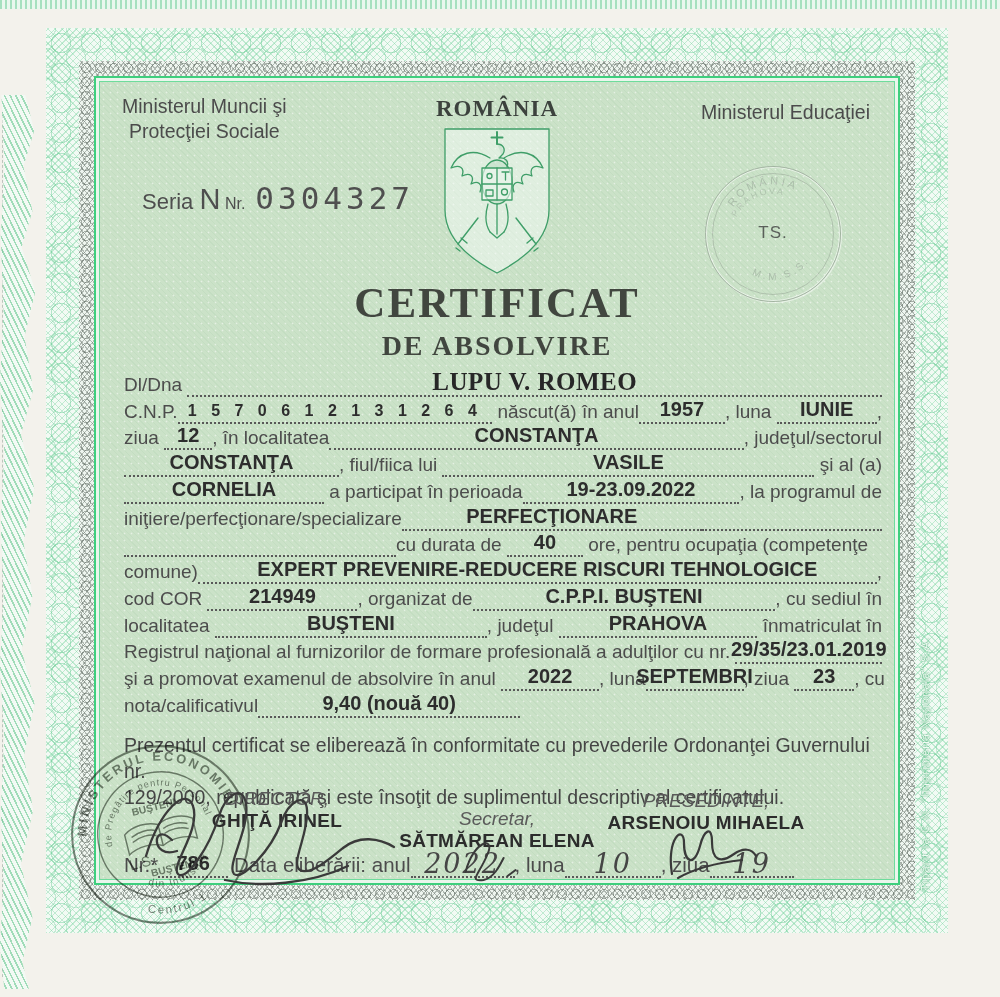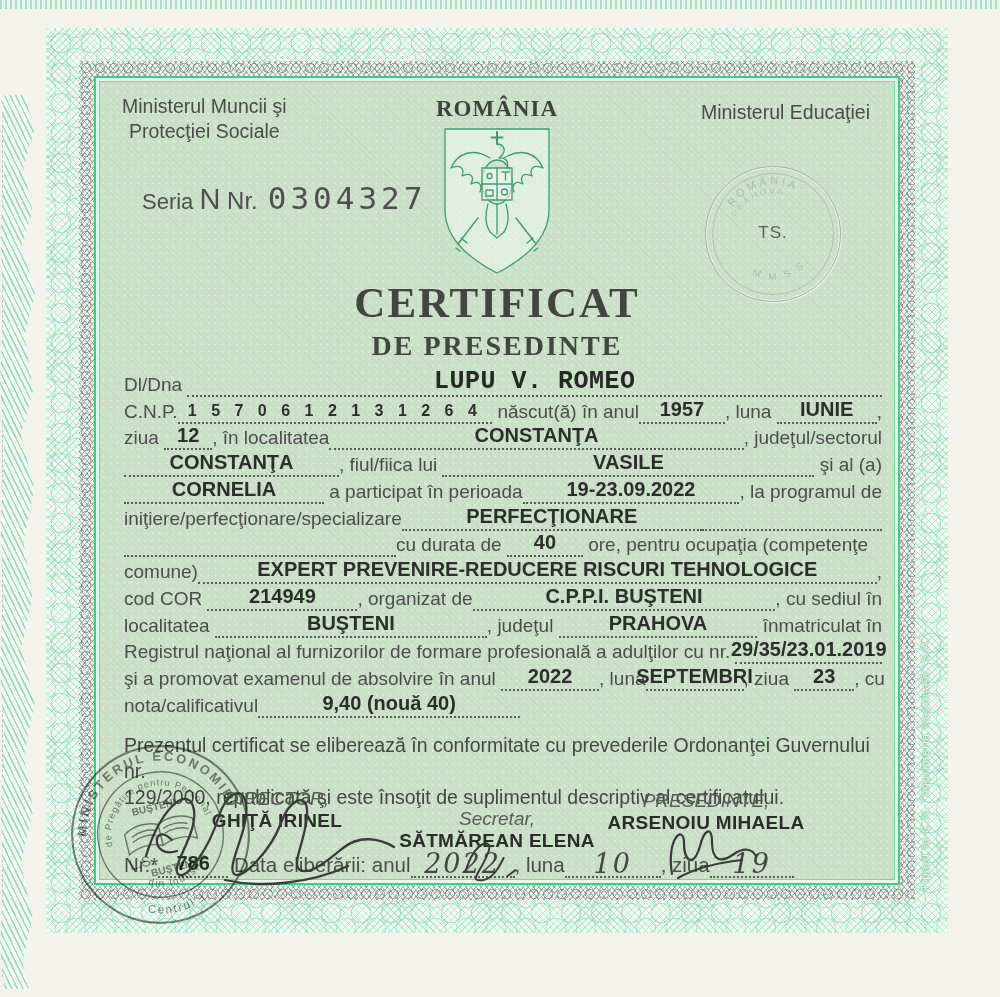--- a/index.html
+++ b/index.html
@@ -72,7 +72,7 @@
   .seria{position:absolute;left:42px;top:98px;color:#4e4e4e;white-space:pre;}
   .seria .s1{font-size:22px;}
   .seria .s2{font-size:29px;}
-  .seria .s3{font-size:24px;}
+  .seria .s3{font-size:16px;}
   .seria .num{font-family:"DejaVu Sans Mono", monospace;font-size:31px;letter-spacing:4px;color:#4f4f4f;margin-left:10px;}
 
   

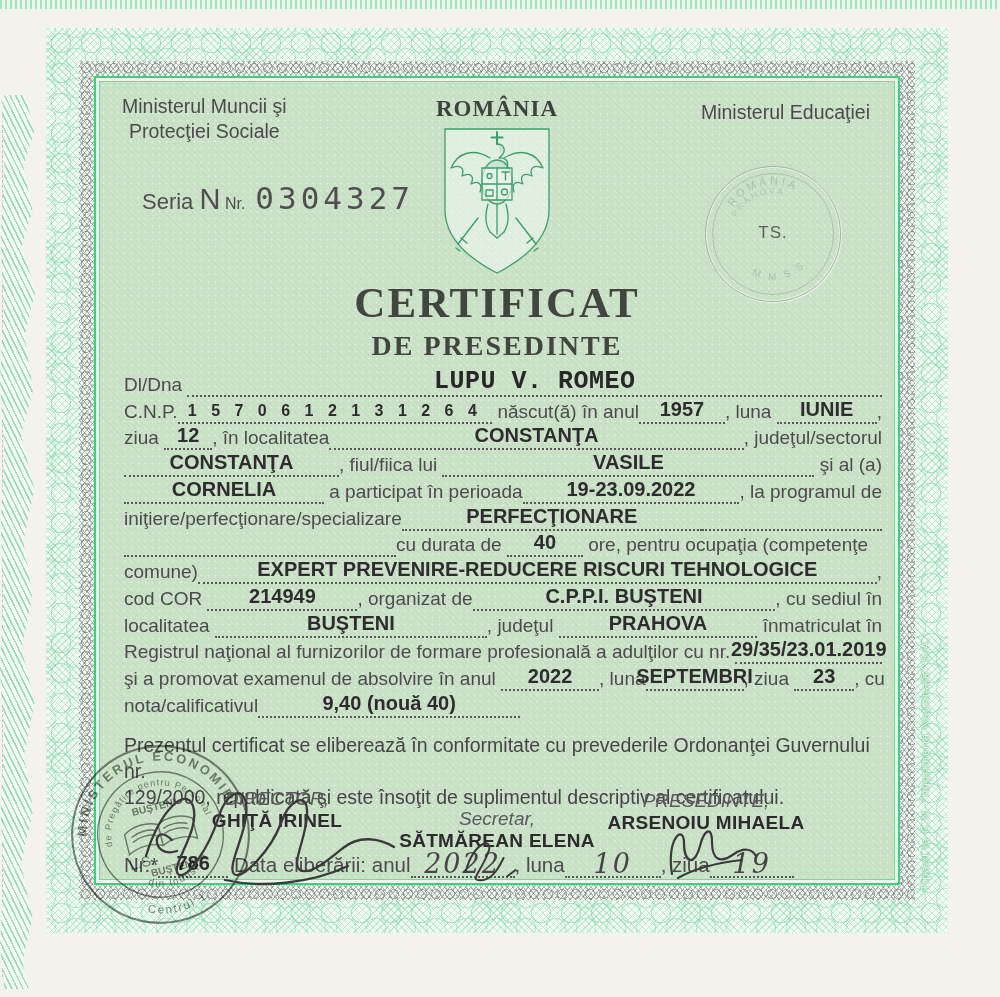--- a/index.html
+++ b/index.html
@@ -196,7 +196,7 @@
       </div>
 
       <div class="title1">CERTIFICAT</div>
-      <div class="title2">DE PRESEDINTE</div>
+      <div class="title2">DE ABSOLVIRE</div>
 
       <div class="form">
         <div class="row">

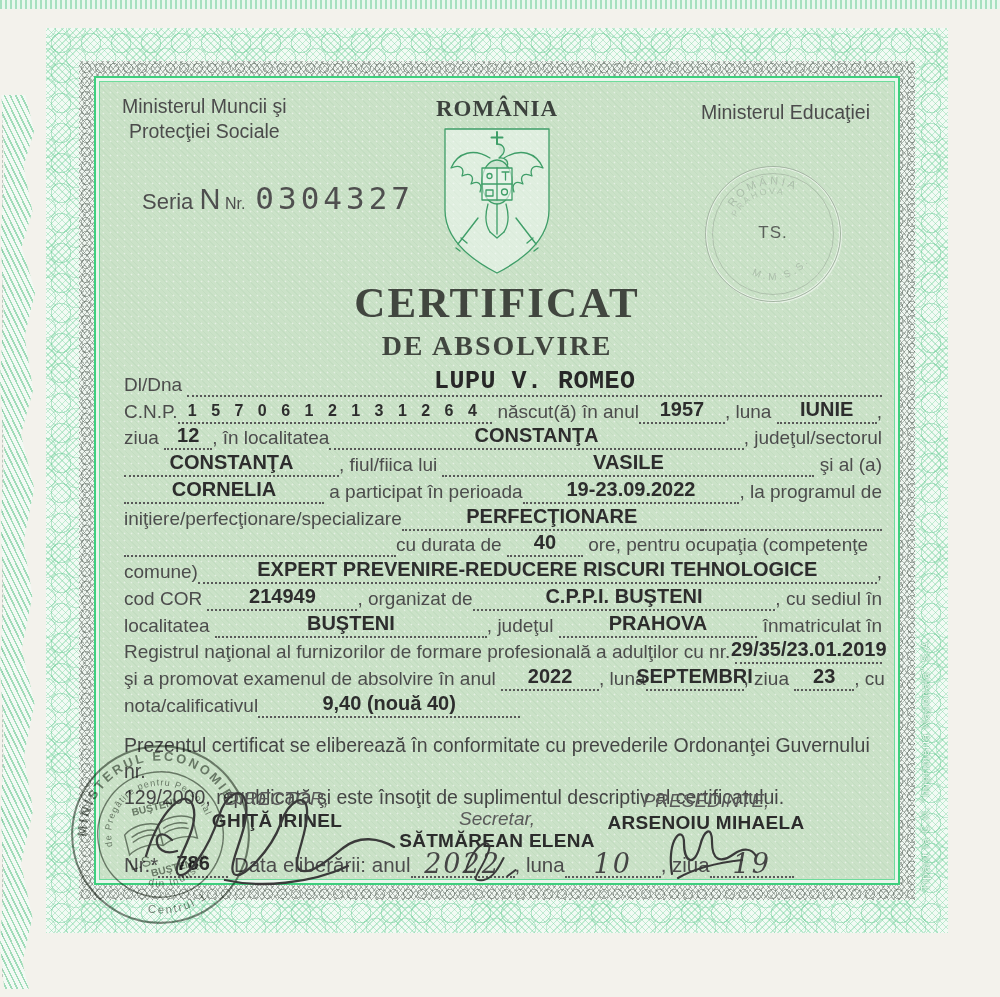--- a/index.html
+++ b/index.html
@@ -99,7 +99,7 @@
     min-height:20px;display:flex;align-items:flex-end;justify-content:center;flex-shrink:0;}
   .seg.fx{flex:1 1 auto;min-width:0;}
   .seg .val{font-weight:bold;color:#2d2d2d;font-size:20px;line-height:1;padding-bottom:2px;white-space:nowrap;}
-  .seg .name{font-family:Liberation Mono, monospace;font-weight:bold;font-size:25px;color:#272727;letter-spacing:.5px;padding-bottom:0;}
+  .seg .name{font-family:Liberation Serif, serif;font-weight:bold;font-size:25px;color:#272727;letter-spacing:.5px;padding-bottom:0;}
   .seg .cnp{font-size:16px;letter-spacing:5px;}
   .seg.blank{border-bottom:2.2px dotted #585858;}
   .seg.none{border-bottom:none;}

